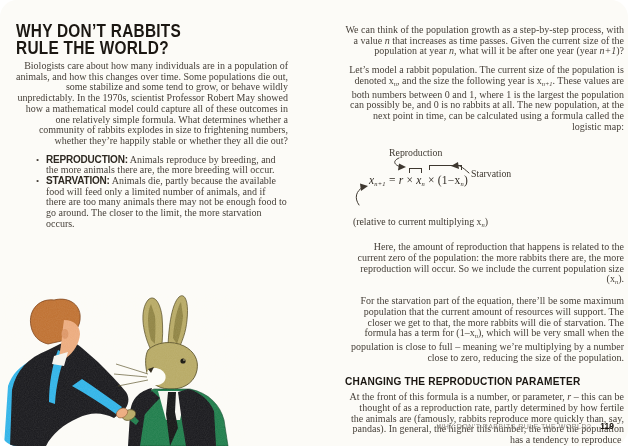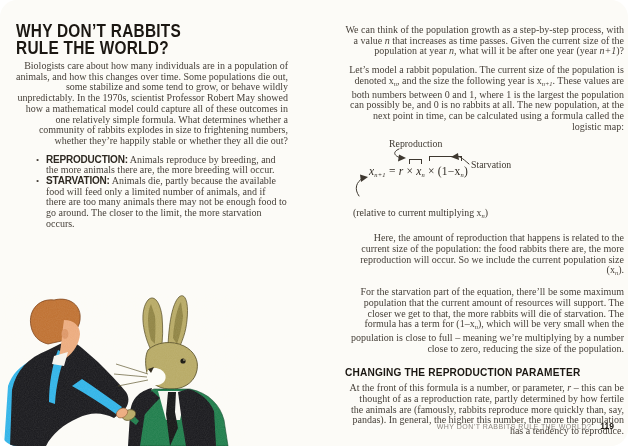--- a/index.html
+++ b/index.html
@@ -29,7 +29,7 @@
   .page-right{position:absolute;left:345px;top:0;width:279px;}
   .rp-first{margin-top:25px;}
   
-  .fml{position:relative;height:88px;margin-top:5px;font-size:11.5px;color:#2f2a23;}
+  .fml{position:relative;height:88px;margin-top:14px;font-size:11.5px;color:#2f2a23;}
   .fml .lbl{position:absolute;font-size:9.8px;color:#3e3830;white-space:nowrap;}
   .fml .fx{position:absolute;left:24px;top:28px;white-space:nowrap;letter-spacing:.2px;}
   .obk{position:absolute;border:1.1px solid #3e3830;border-bottom:none;height:4px;}

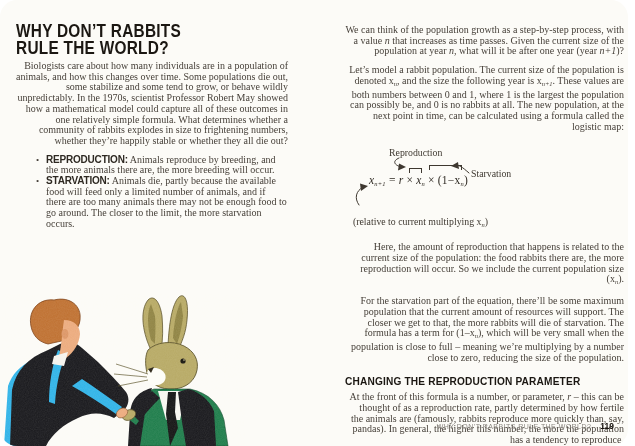--- a/index.html
+++ b/index.html
@@ -139,7 +139,7 @@
       <span class="lbl" style="left:8px;top:70px;"><span>(relative to current multiplying x</span><span class="sb it">n</span><span>)</span></span>
     </div>
 
-    <p class="bp p-next"><span>Here, the amount of reproduction that happens is related to the current size of the population: the food rabbits there are, the more reproduction will occur. So we include the current population size (x</span><span class="sb it">n</span><span>).</span></p>
+    <p class="bp p-next"><span>Here, the amount of reproduction that happens is related to the current zero of the population: the more rabbits there are, the more reproduction will occur. So we include the current population size (x</span><span class="sb it">n</span><span>).</span></p>
 
     <p class="bp p-next"><span>For the starvation part of the equation, there’ll be some maximum population that the current amount of resources will support. The closer we get to that, the more rabbits will die of starvation. The formula has a term for (1–x</span><span class="sb it">n</span><span>), which will be very small when the population is close to full – meaning we’re multiplying by a number close to zero, reducing the size of the population.</span></p>
 

